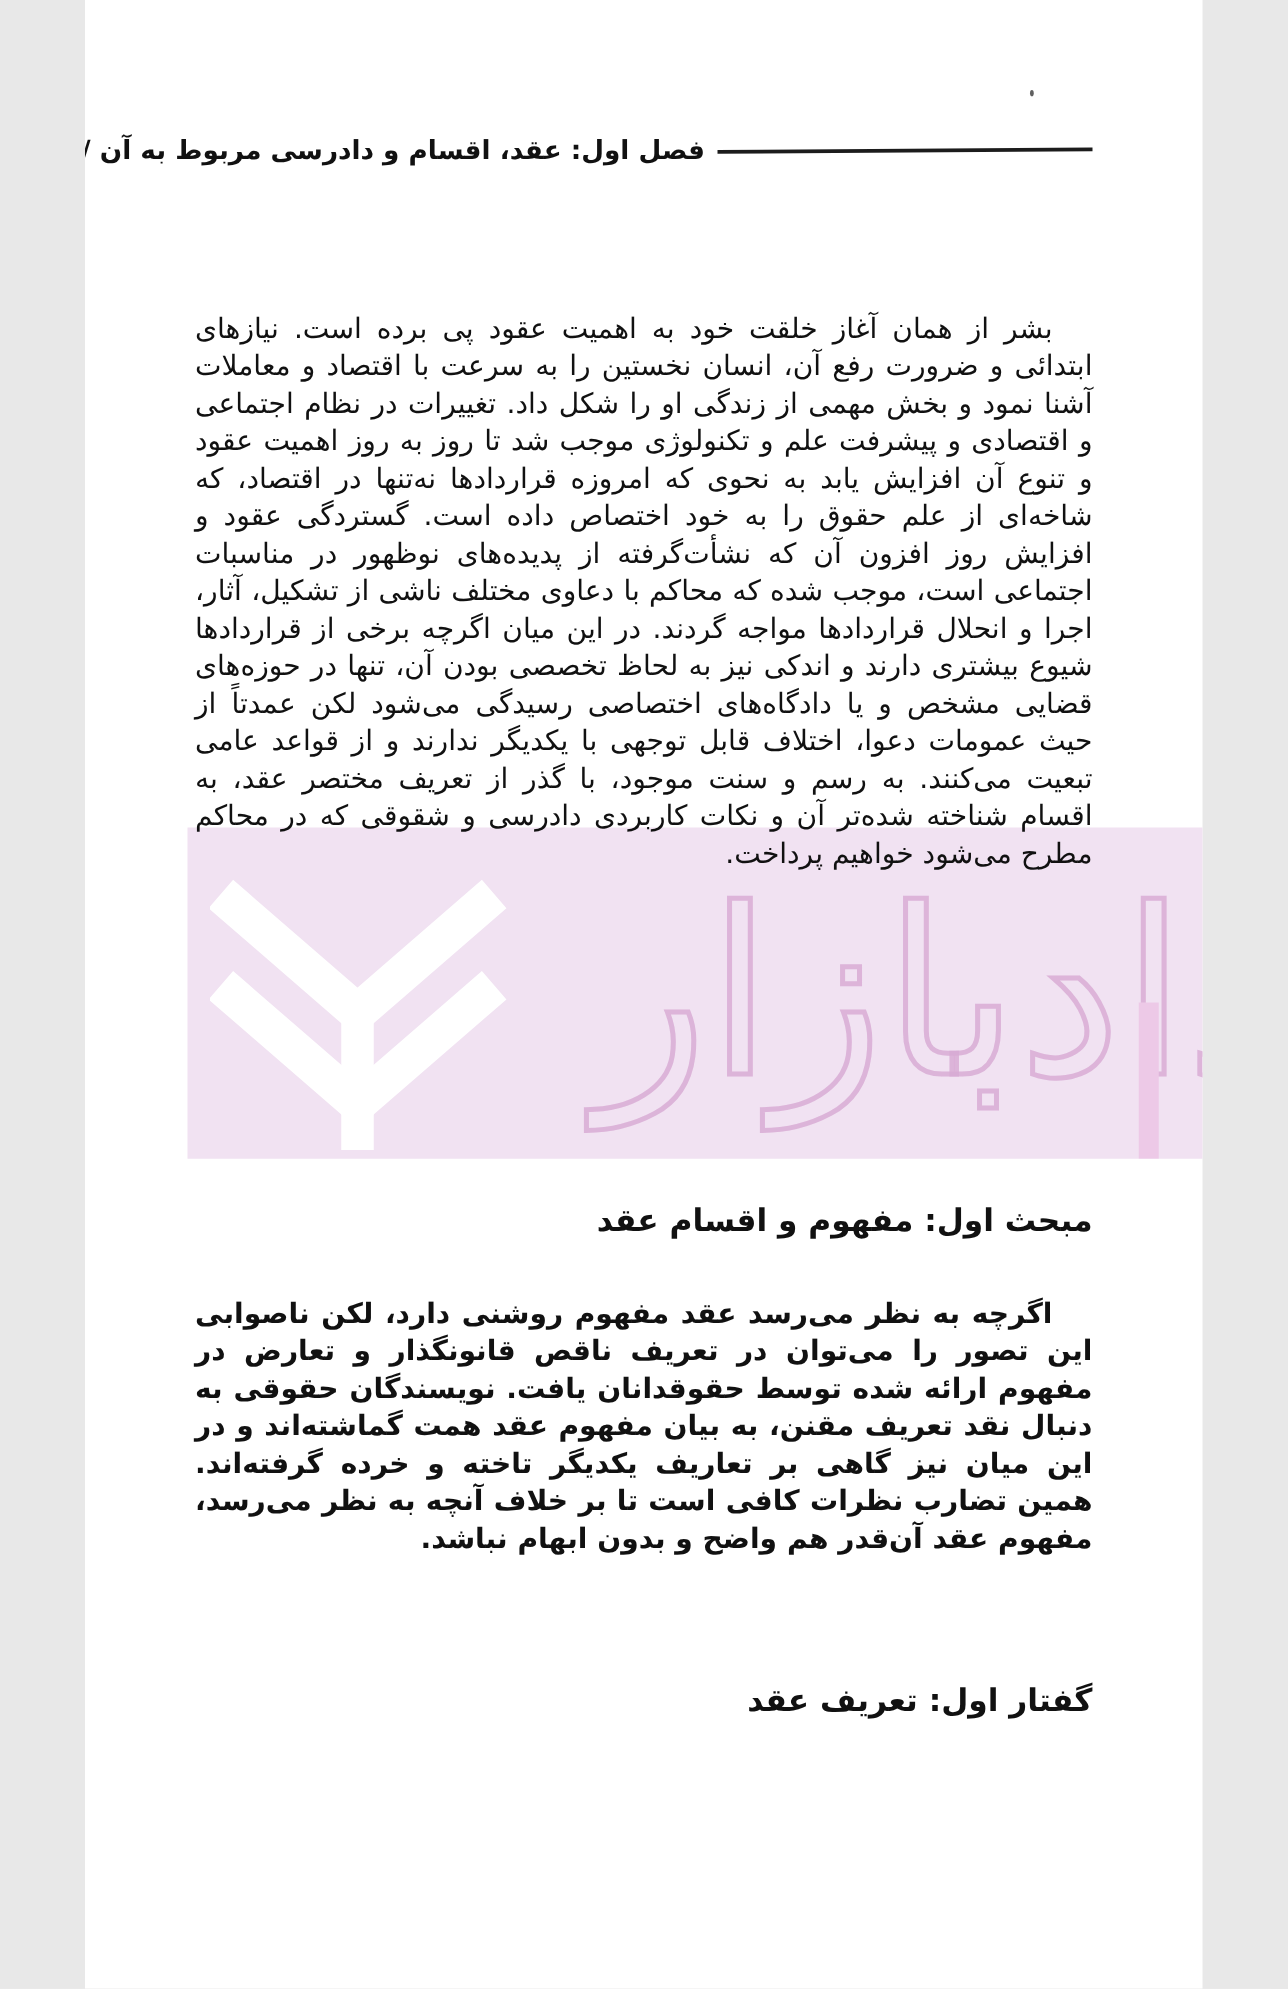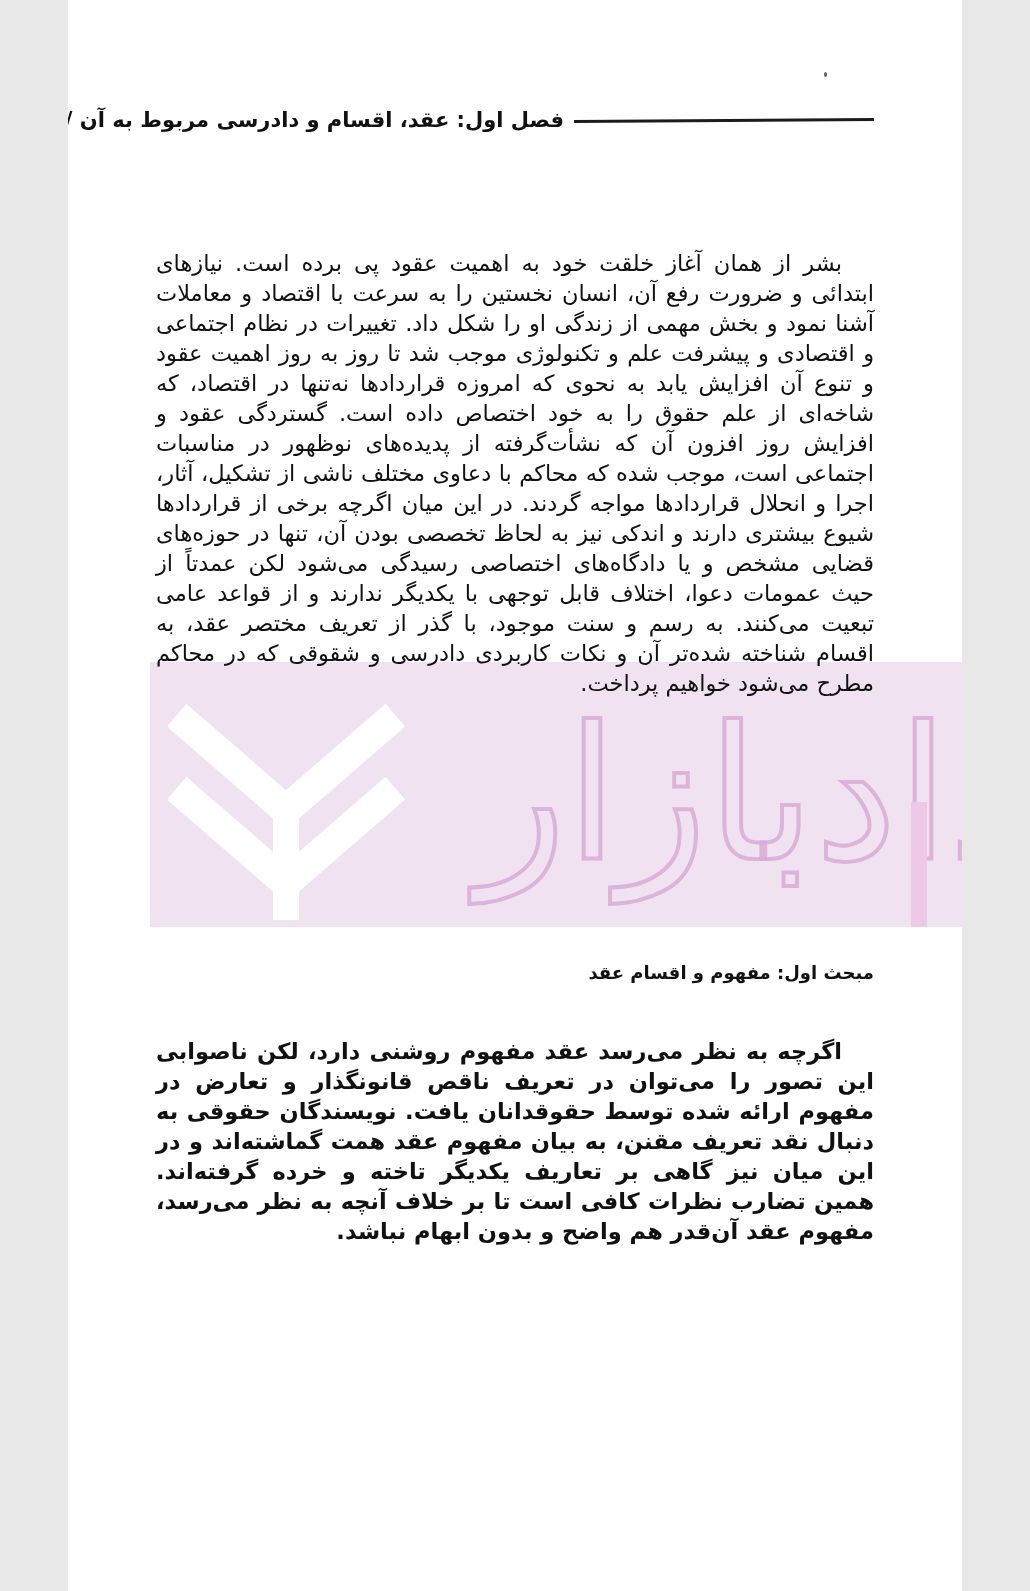--- a/index.html
+++ b/index.html
@@ -69,7 +69,7 @@
   .section-heading{
     position:absolute;right:88px;left:88px;
     margin:0;
-    font-size:18px;font-weight:bold;
+    font-size:25px;font-weight:bold;
     z-index:1;
   }
   .heading-1{top:962px;}

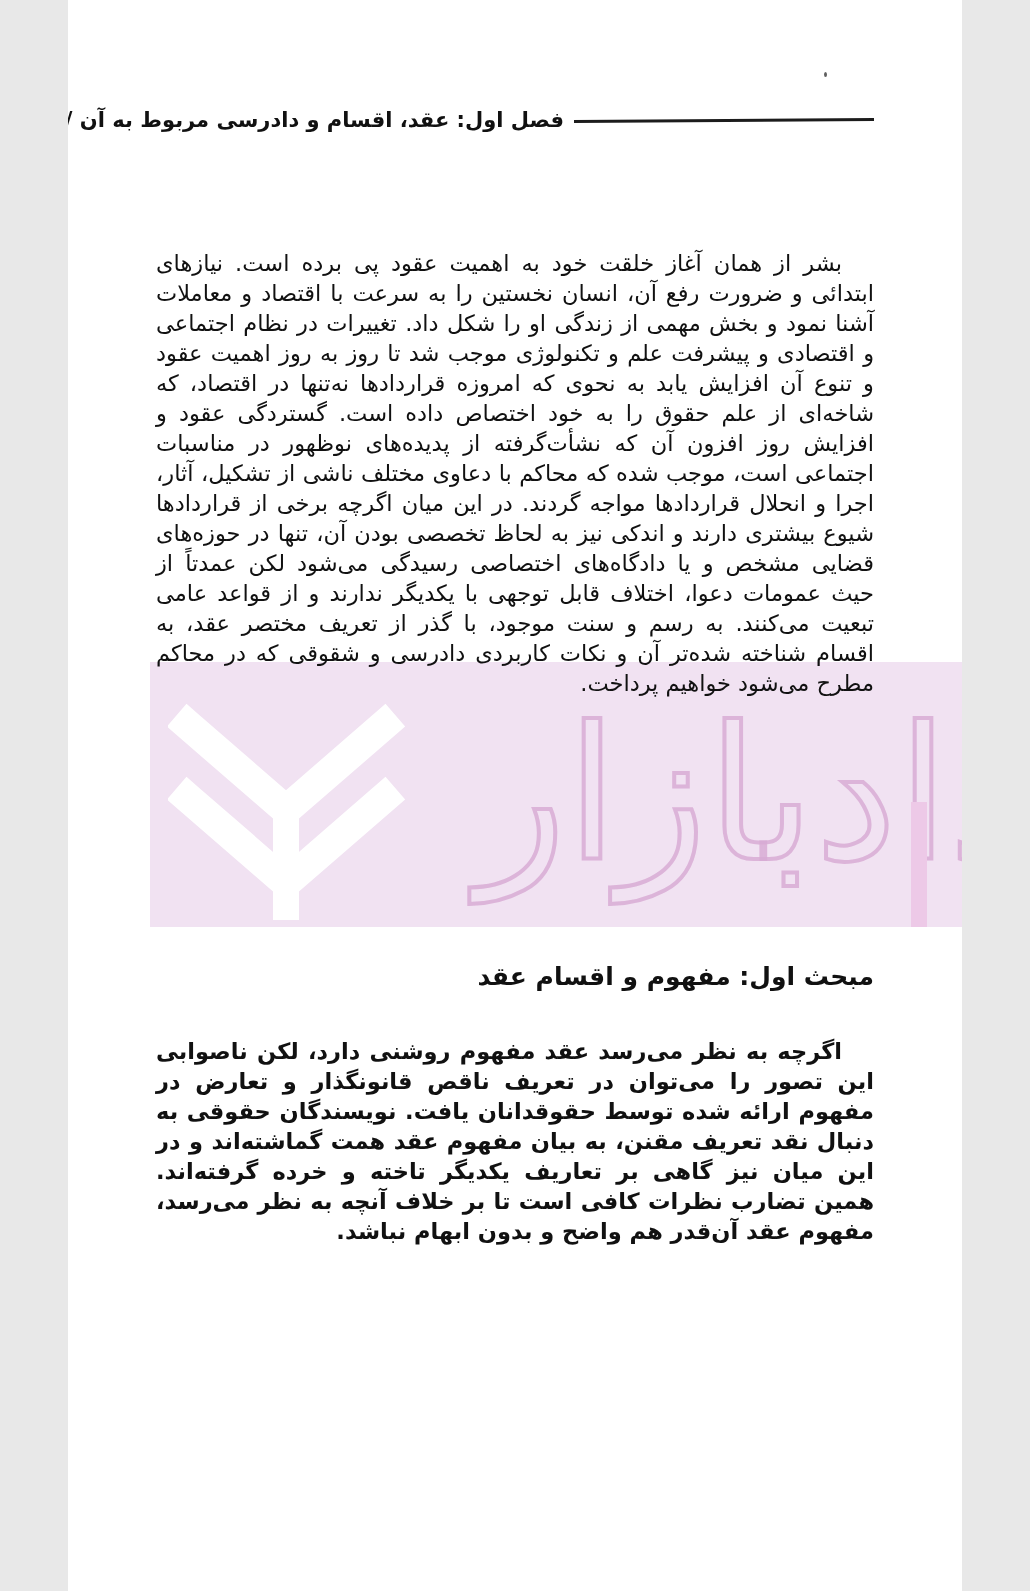--- a/index.html
+++ b/index.html
@@ -108,6 +108,7 @@
 
   <p class="body-par par-2">اگرچه به نظر می‌رسد عقد مفهوم روشنی دارد، لکن ناصوابی این تصور را می‌توان در تعریف ناقص قانونگذار و تعارض در مفهوم ارائه شده توسط حقوقدانان یافت. نویسندگان حقوقی به دنبال نقد تعریف مقنن، به بیان مفهوم عقد همت گماشته‌اند و در این میان نیز گاهی بر تعاریف یکدیگر تاخته و خرده گرفته‌اند. همین تضارب نظرات کافی است تا بر خلاف آنچه به نظر می‌رسد، مفهوم عقد آن‌قدر هم واضح و بدون ابهام نباشد.</p>
 
+  <h2 class="section-heading heading-2">گفتار اول: تعریف عقد</h2>
 
 
 </div>

